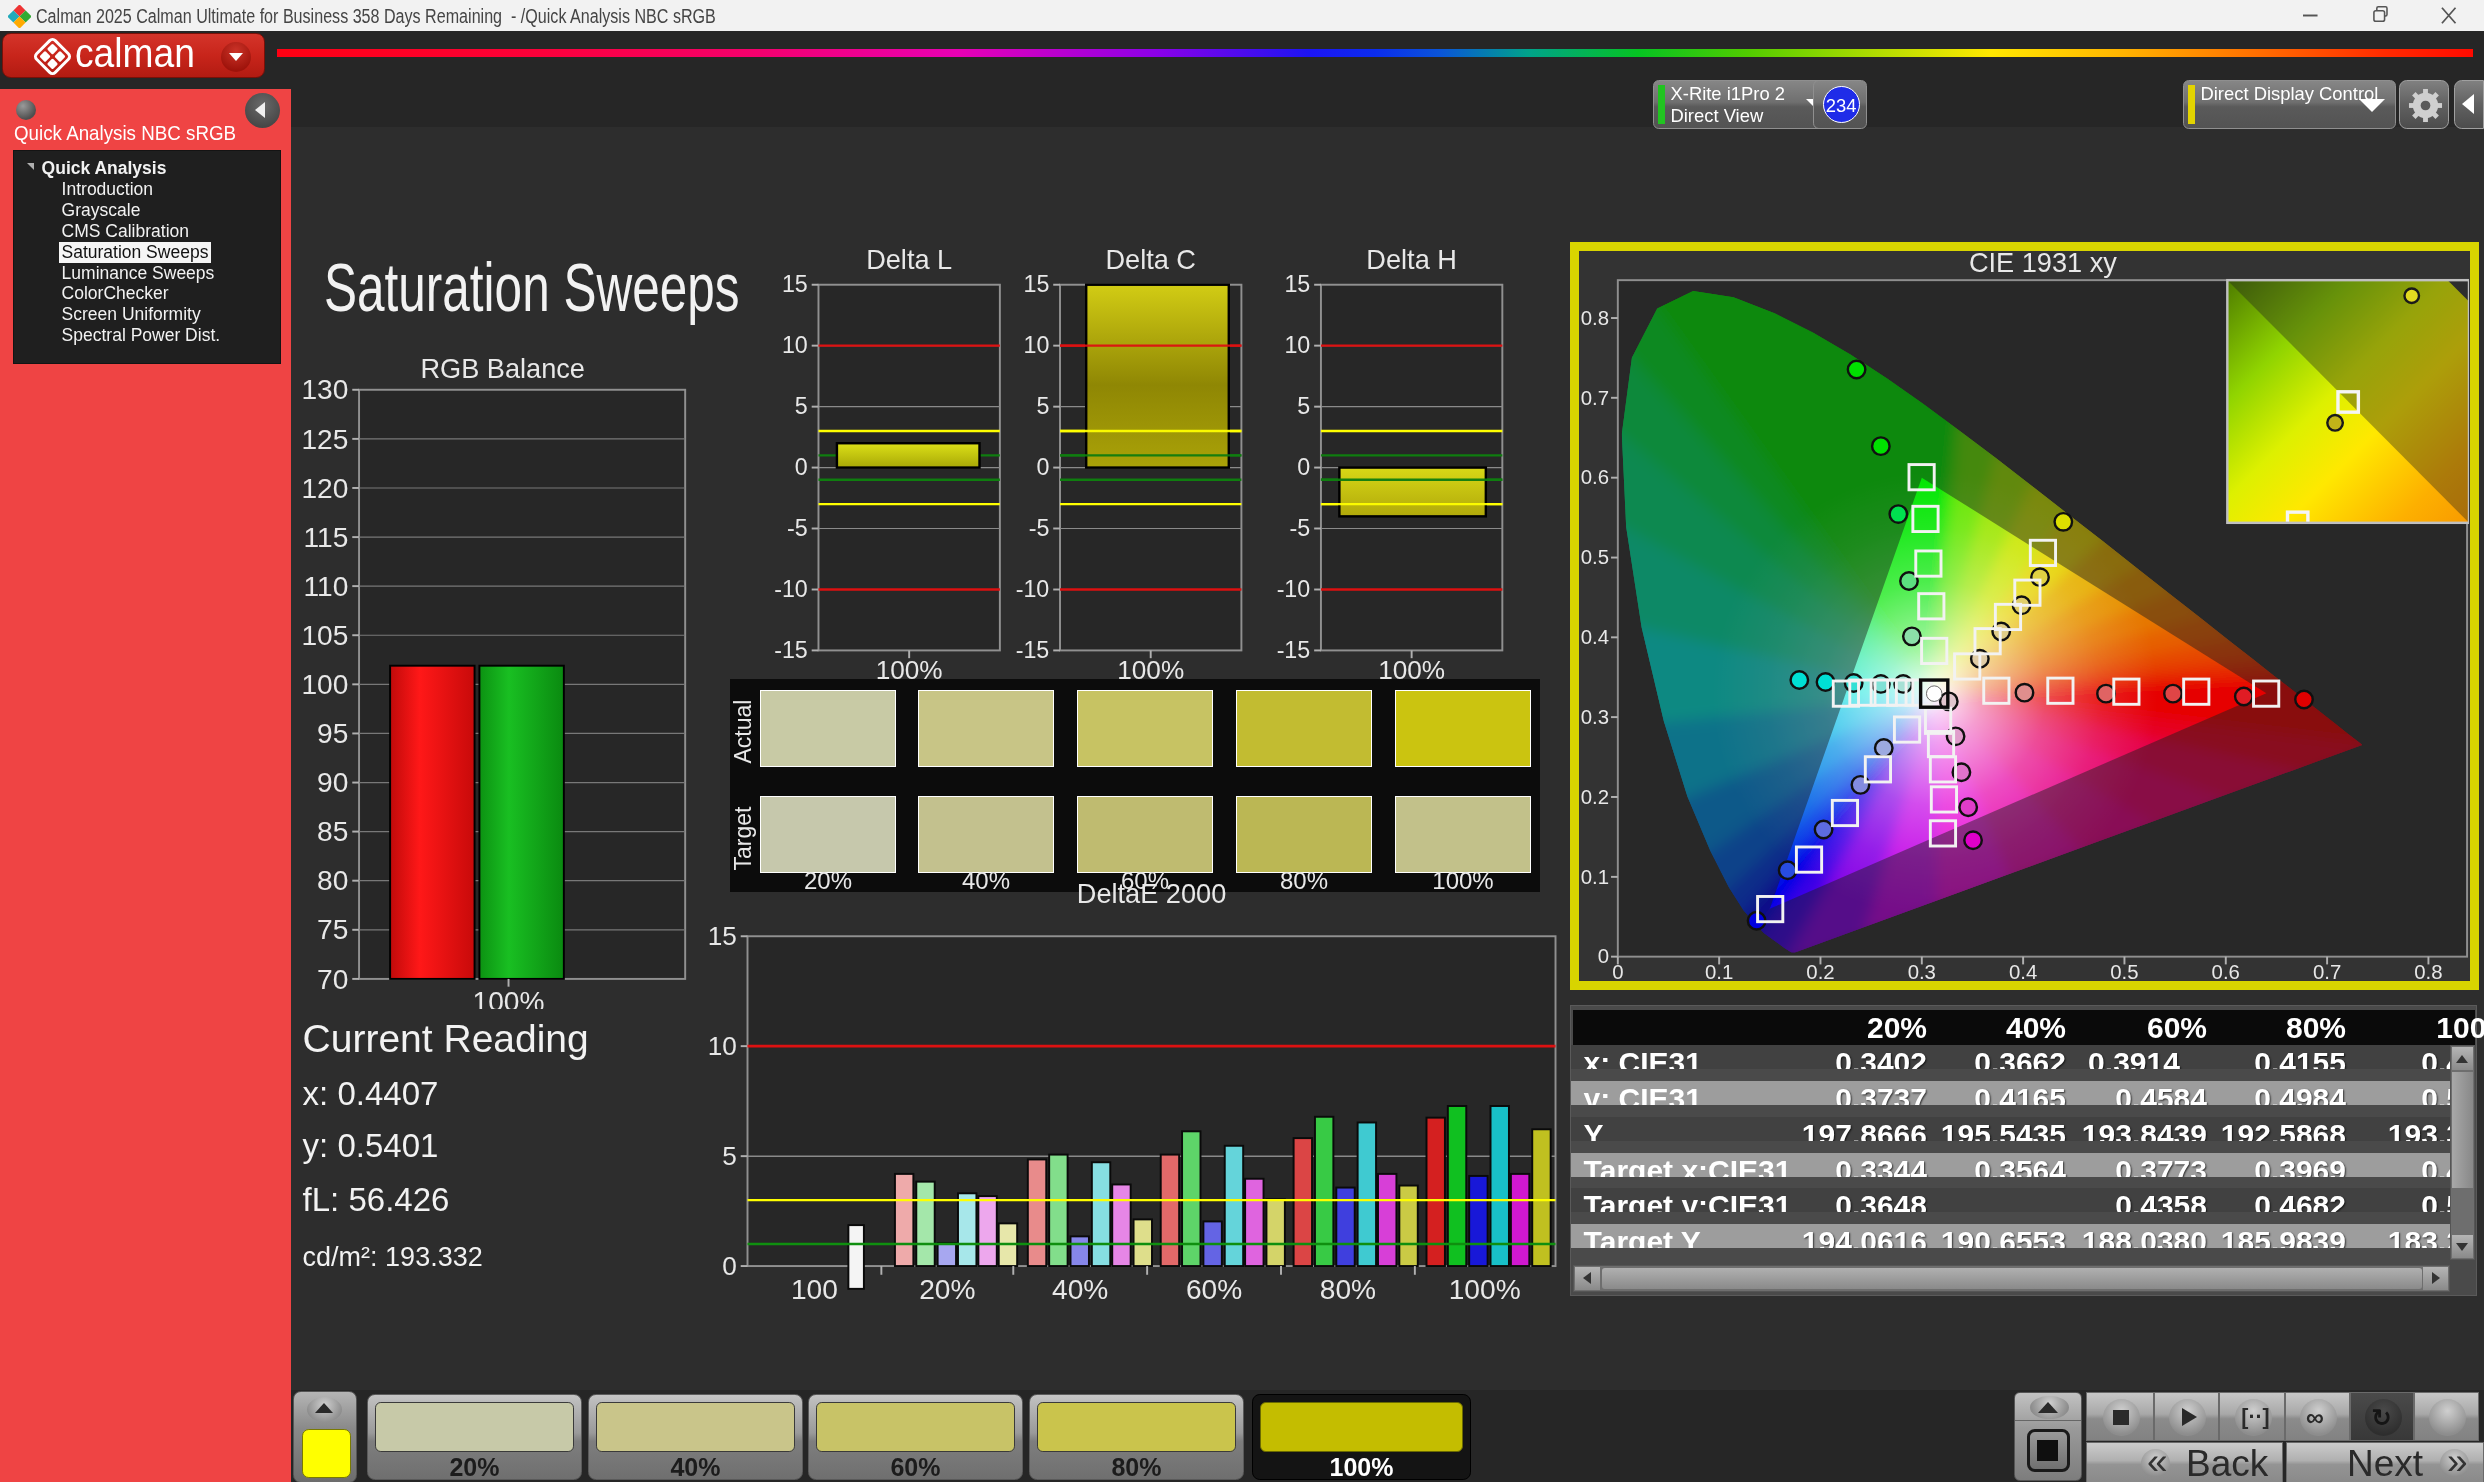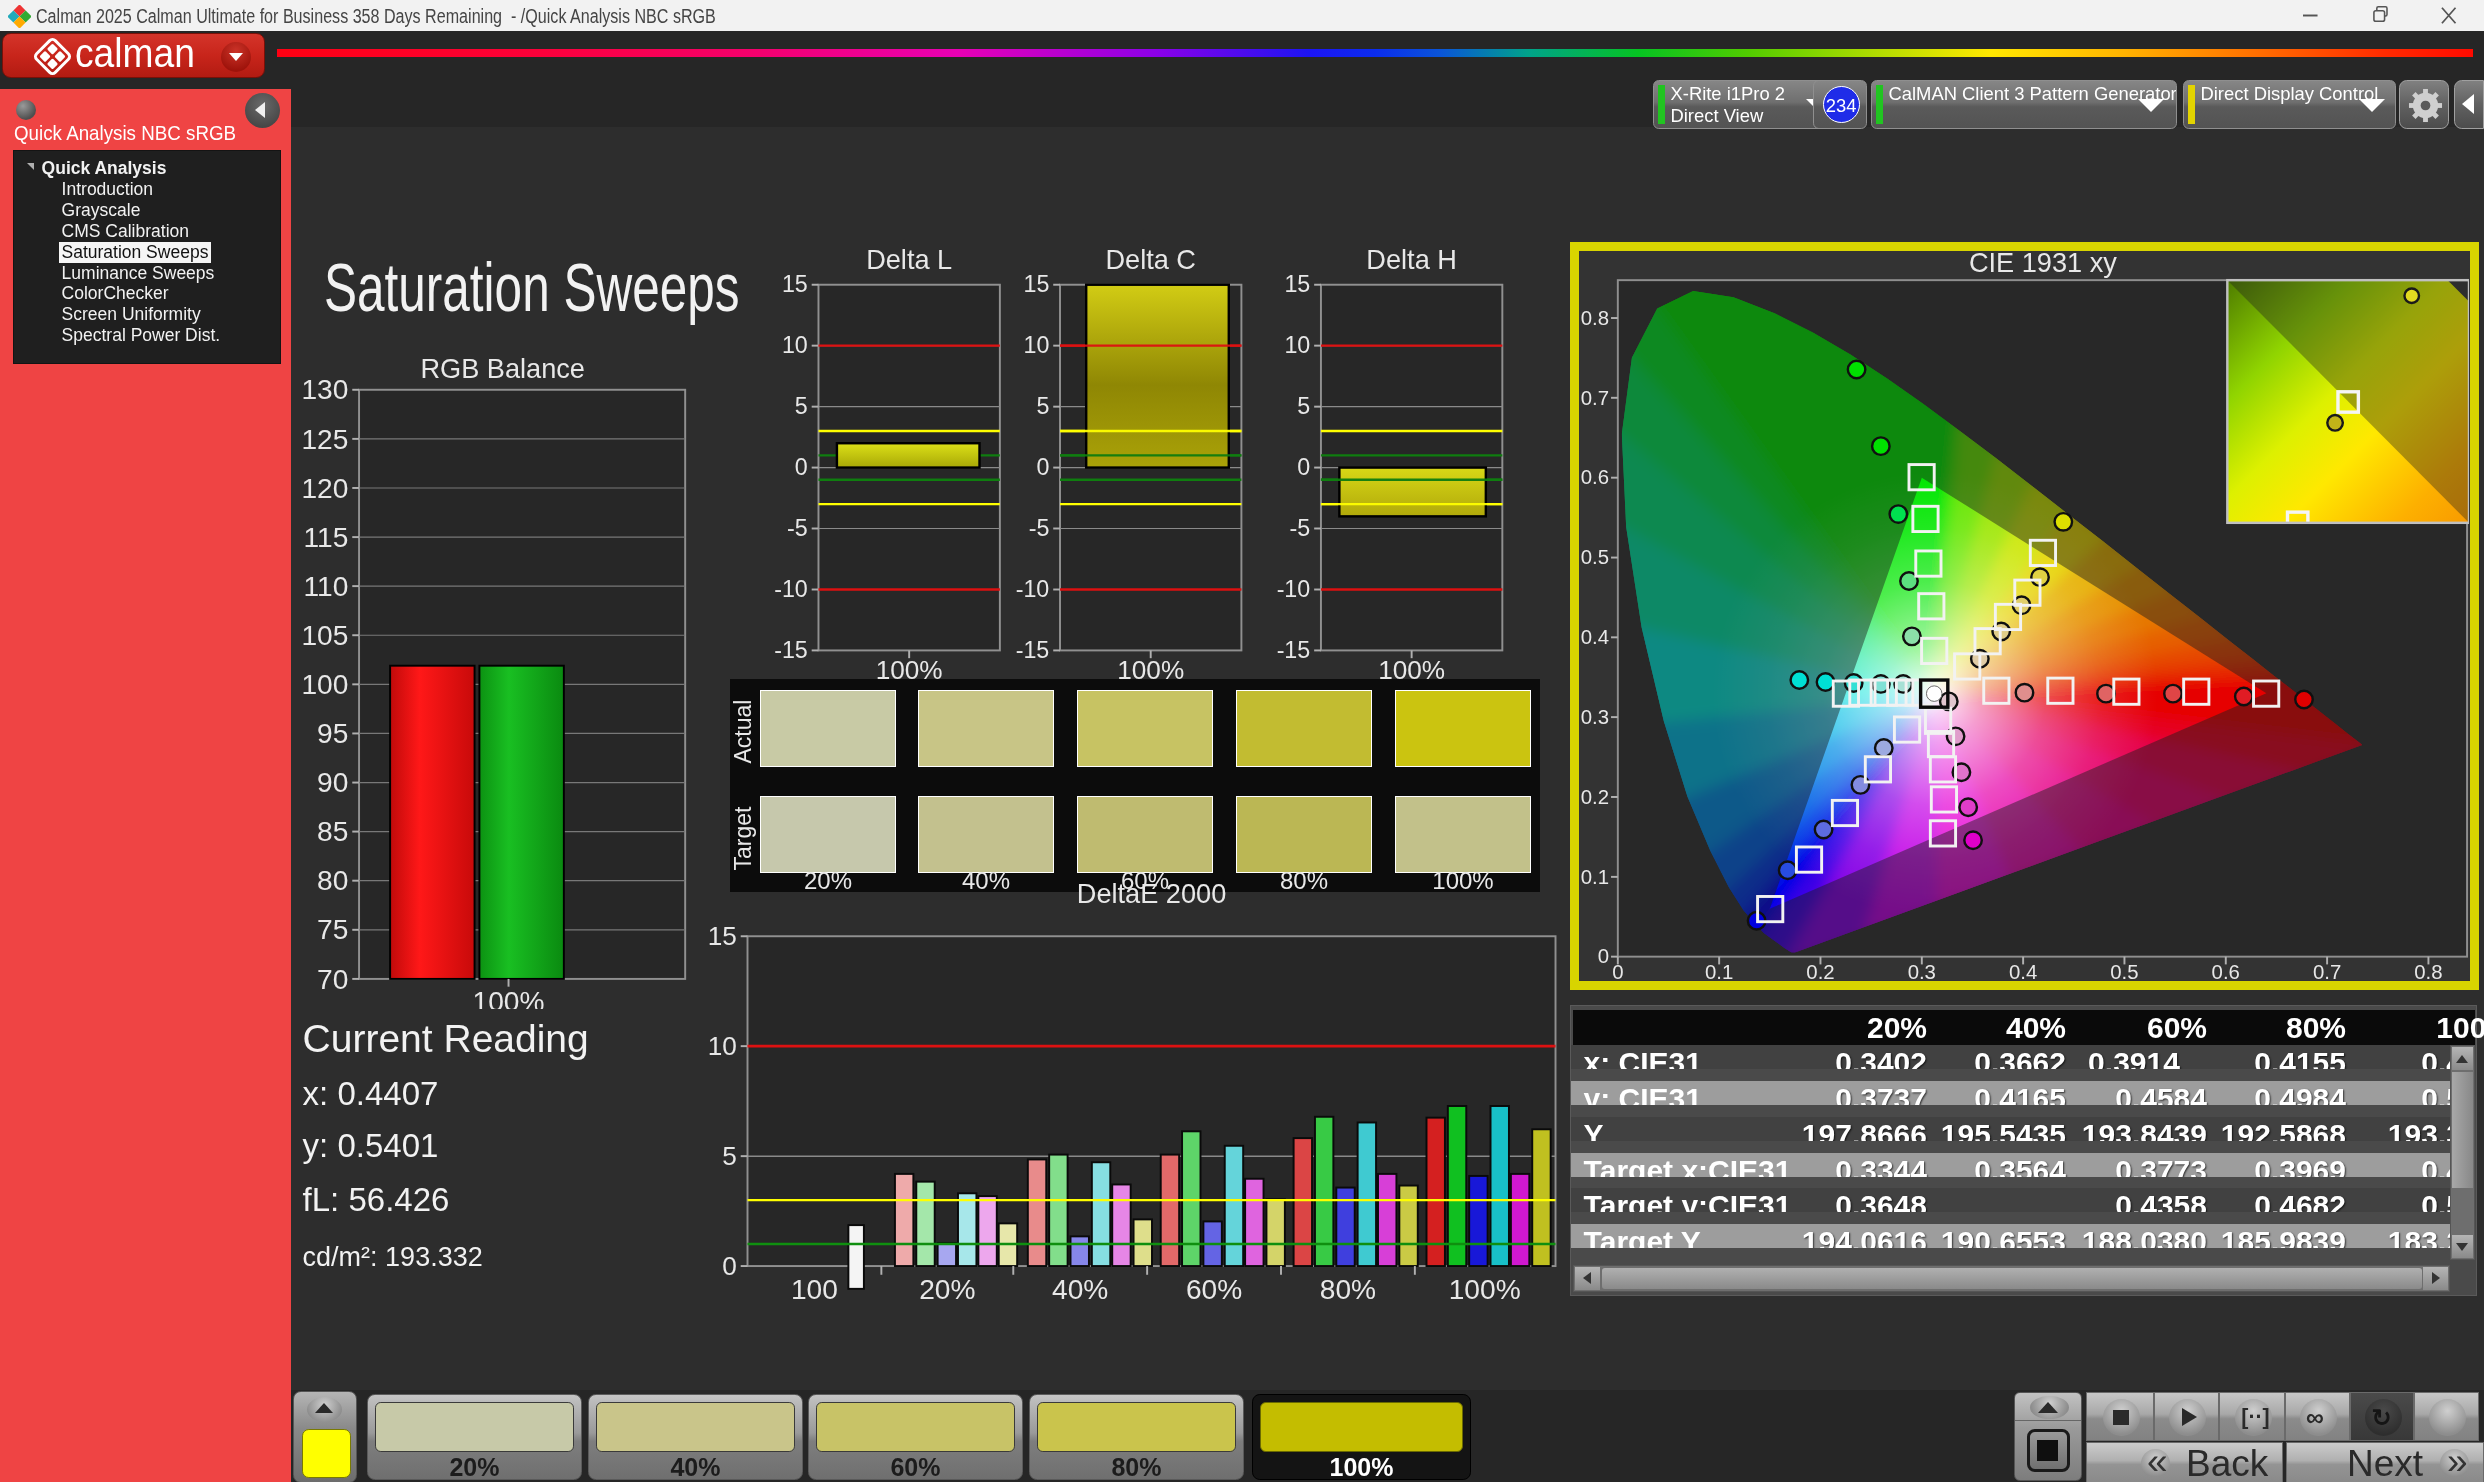--- a/index.html
+++ b/index.html
@@ -125,11 +125,6 @@
     </div>
     <div class="devbtn" style="left:1813px;width:54px;">
       <div class="abs" style="left:8.7px;top:4.9px;width:37px;height:37px;border-radius:50%;background:#1f2ce8;border:1.9px solid #fff;color:#fff;font-size:18.4px;text-align:center;line-height:37px;">234</div>
-    </div>
-    <div class="devbtn" style="left:1871px;width:306px;">
-      <div class="devstripe" style="background:#21c421;"></div>
-      <div class="devtxt">CalMAN Client 3 Pattern Generator</div>
-      <div class="devarrow" style="right:11.6px;top:17.5px;"></div>
     </div>
     <div class="devbtn" style="left:2183px;width:213px;">
       <div class="devstripe" style="background:#e3d400;"></div>

